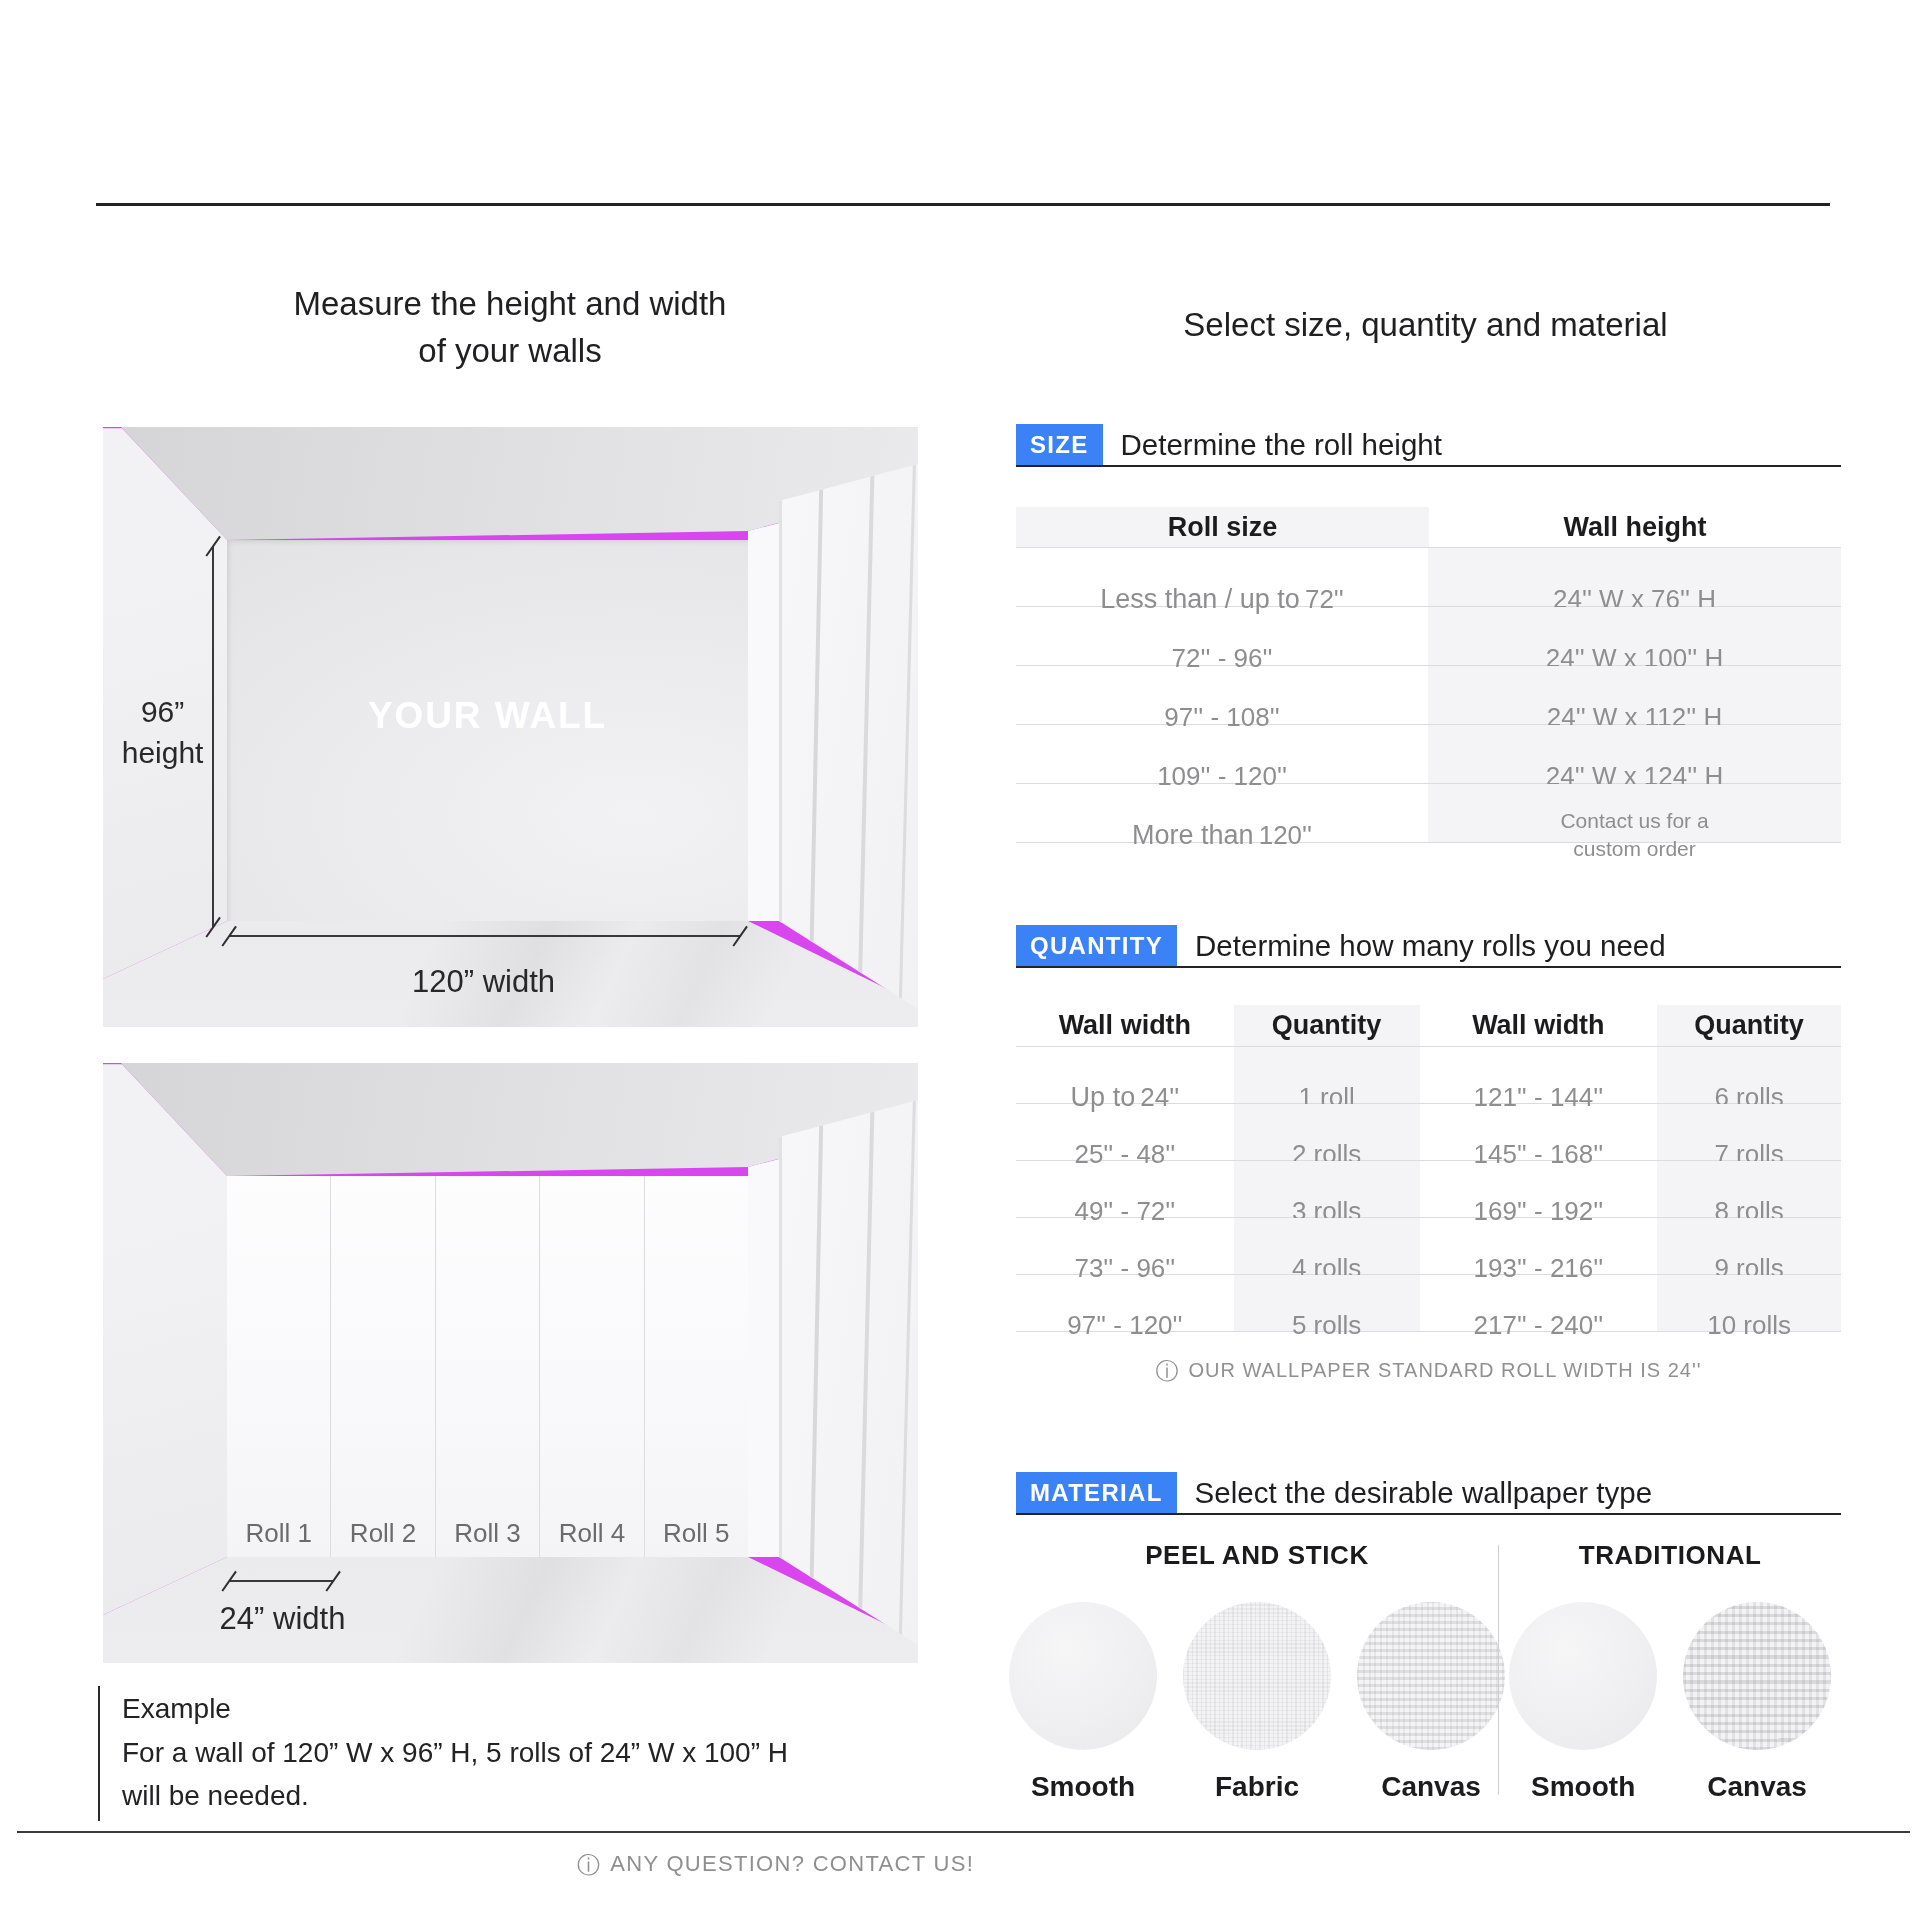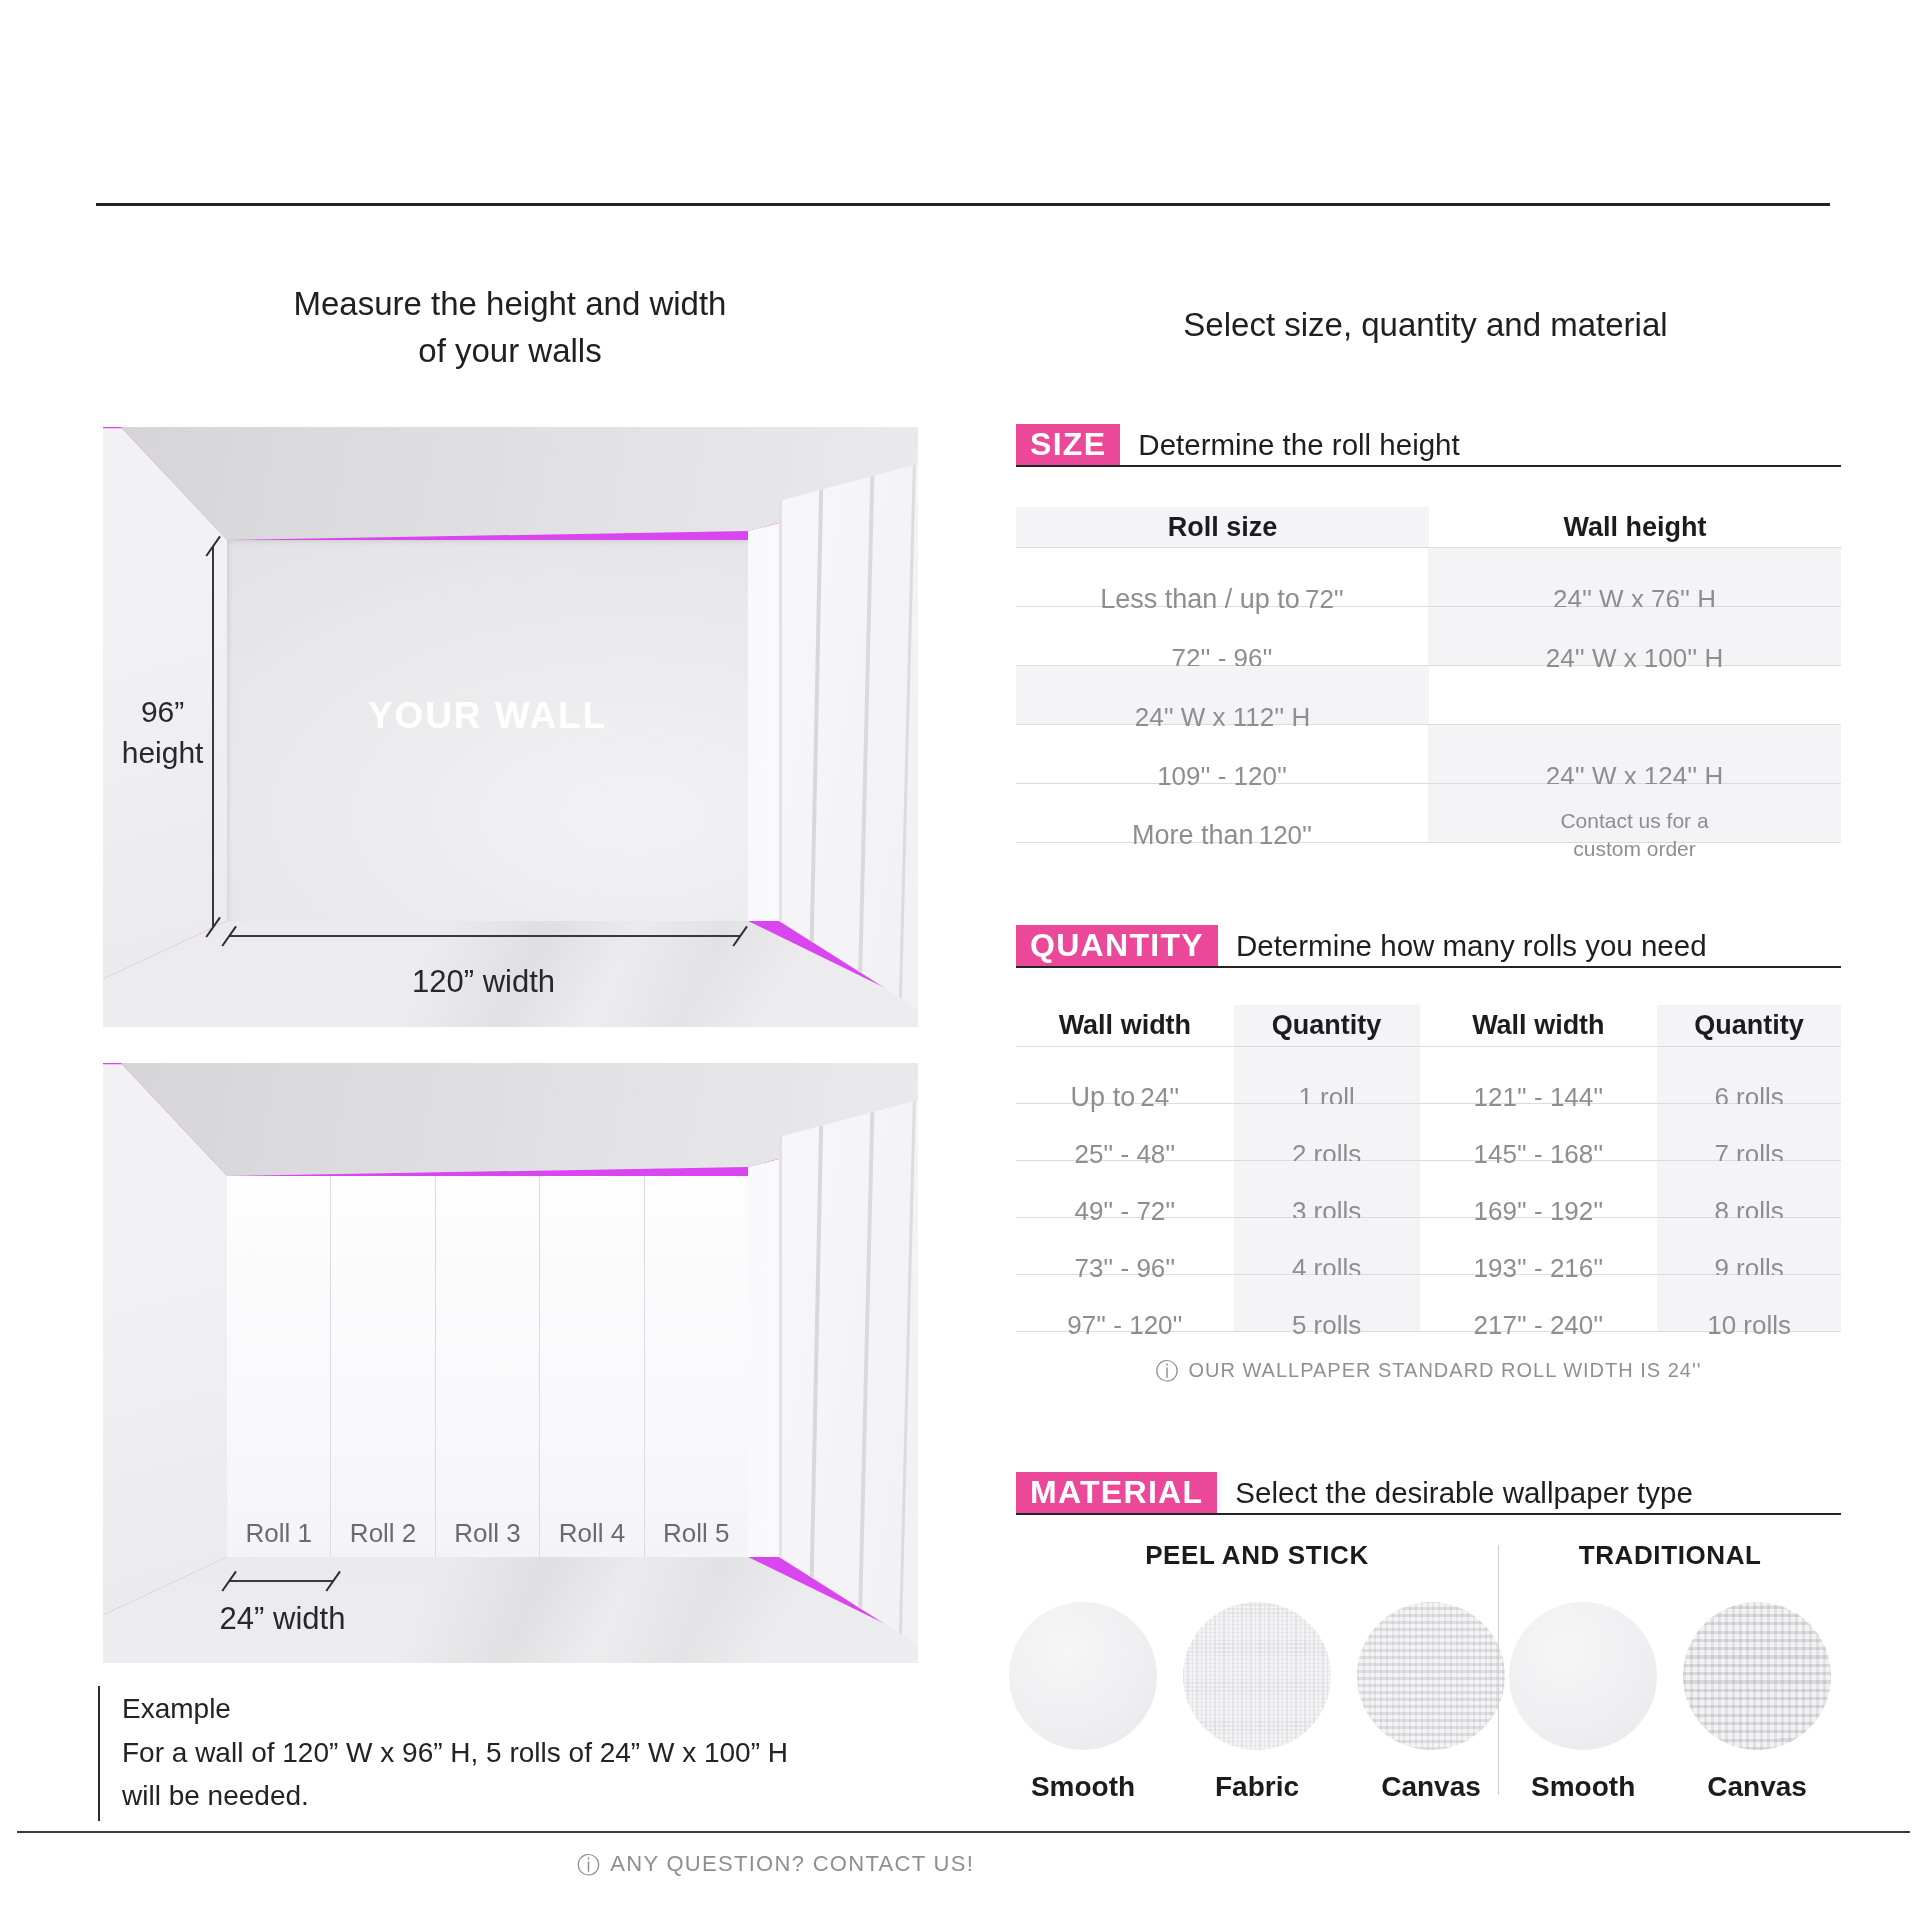--- a/index.html
+++ b/index.html
@@ -71,7 +71,7 @@
   .sec-head{position:absolute;left:1016px;width:825px;height:41px;border-bottom:2.6px solid #242426;
     display:flex;align-items:stretch;}
   .sec-head.size{top:424px;} .sec-head.qty{top:925px;} .sec-head.mat{top:1472px;}
-  .badge{background:#ec4899;color:#ffffff;font-size:32px;font-weight:700;letter-spacing:1.3px;
+  .badge{background:#3b82f6;color:#ffffff;font-size:24px;font-weight:700;letter-spacing:1.3px;
     padding:12px 14px;display:flex;align-items:center;}
   .caption{font-size:29.5px;color:#1e1e20;display:flex;align-items:center;margin-left:18px;}
 

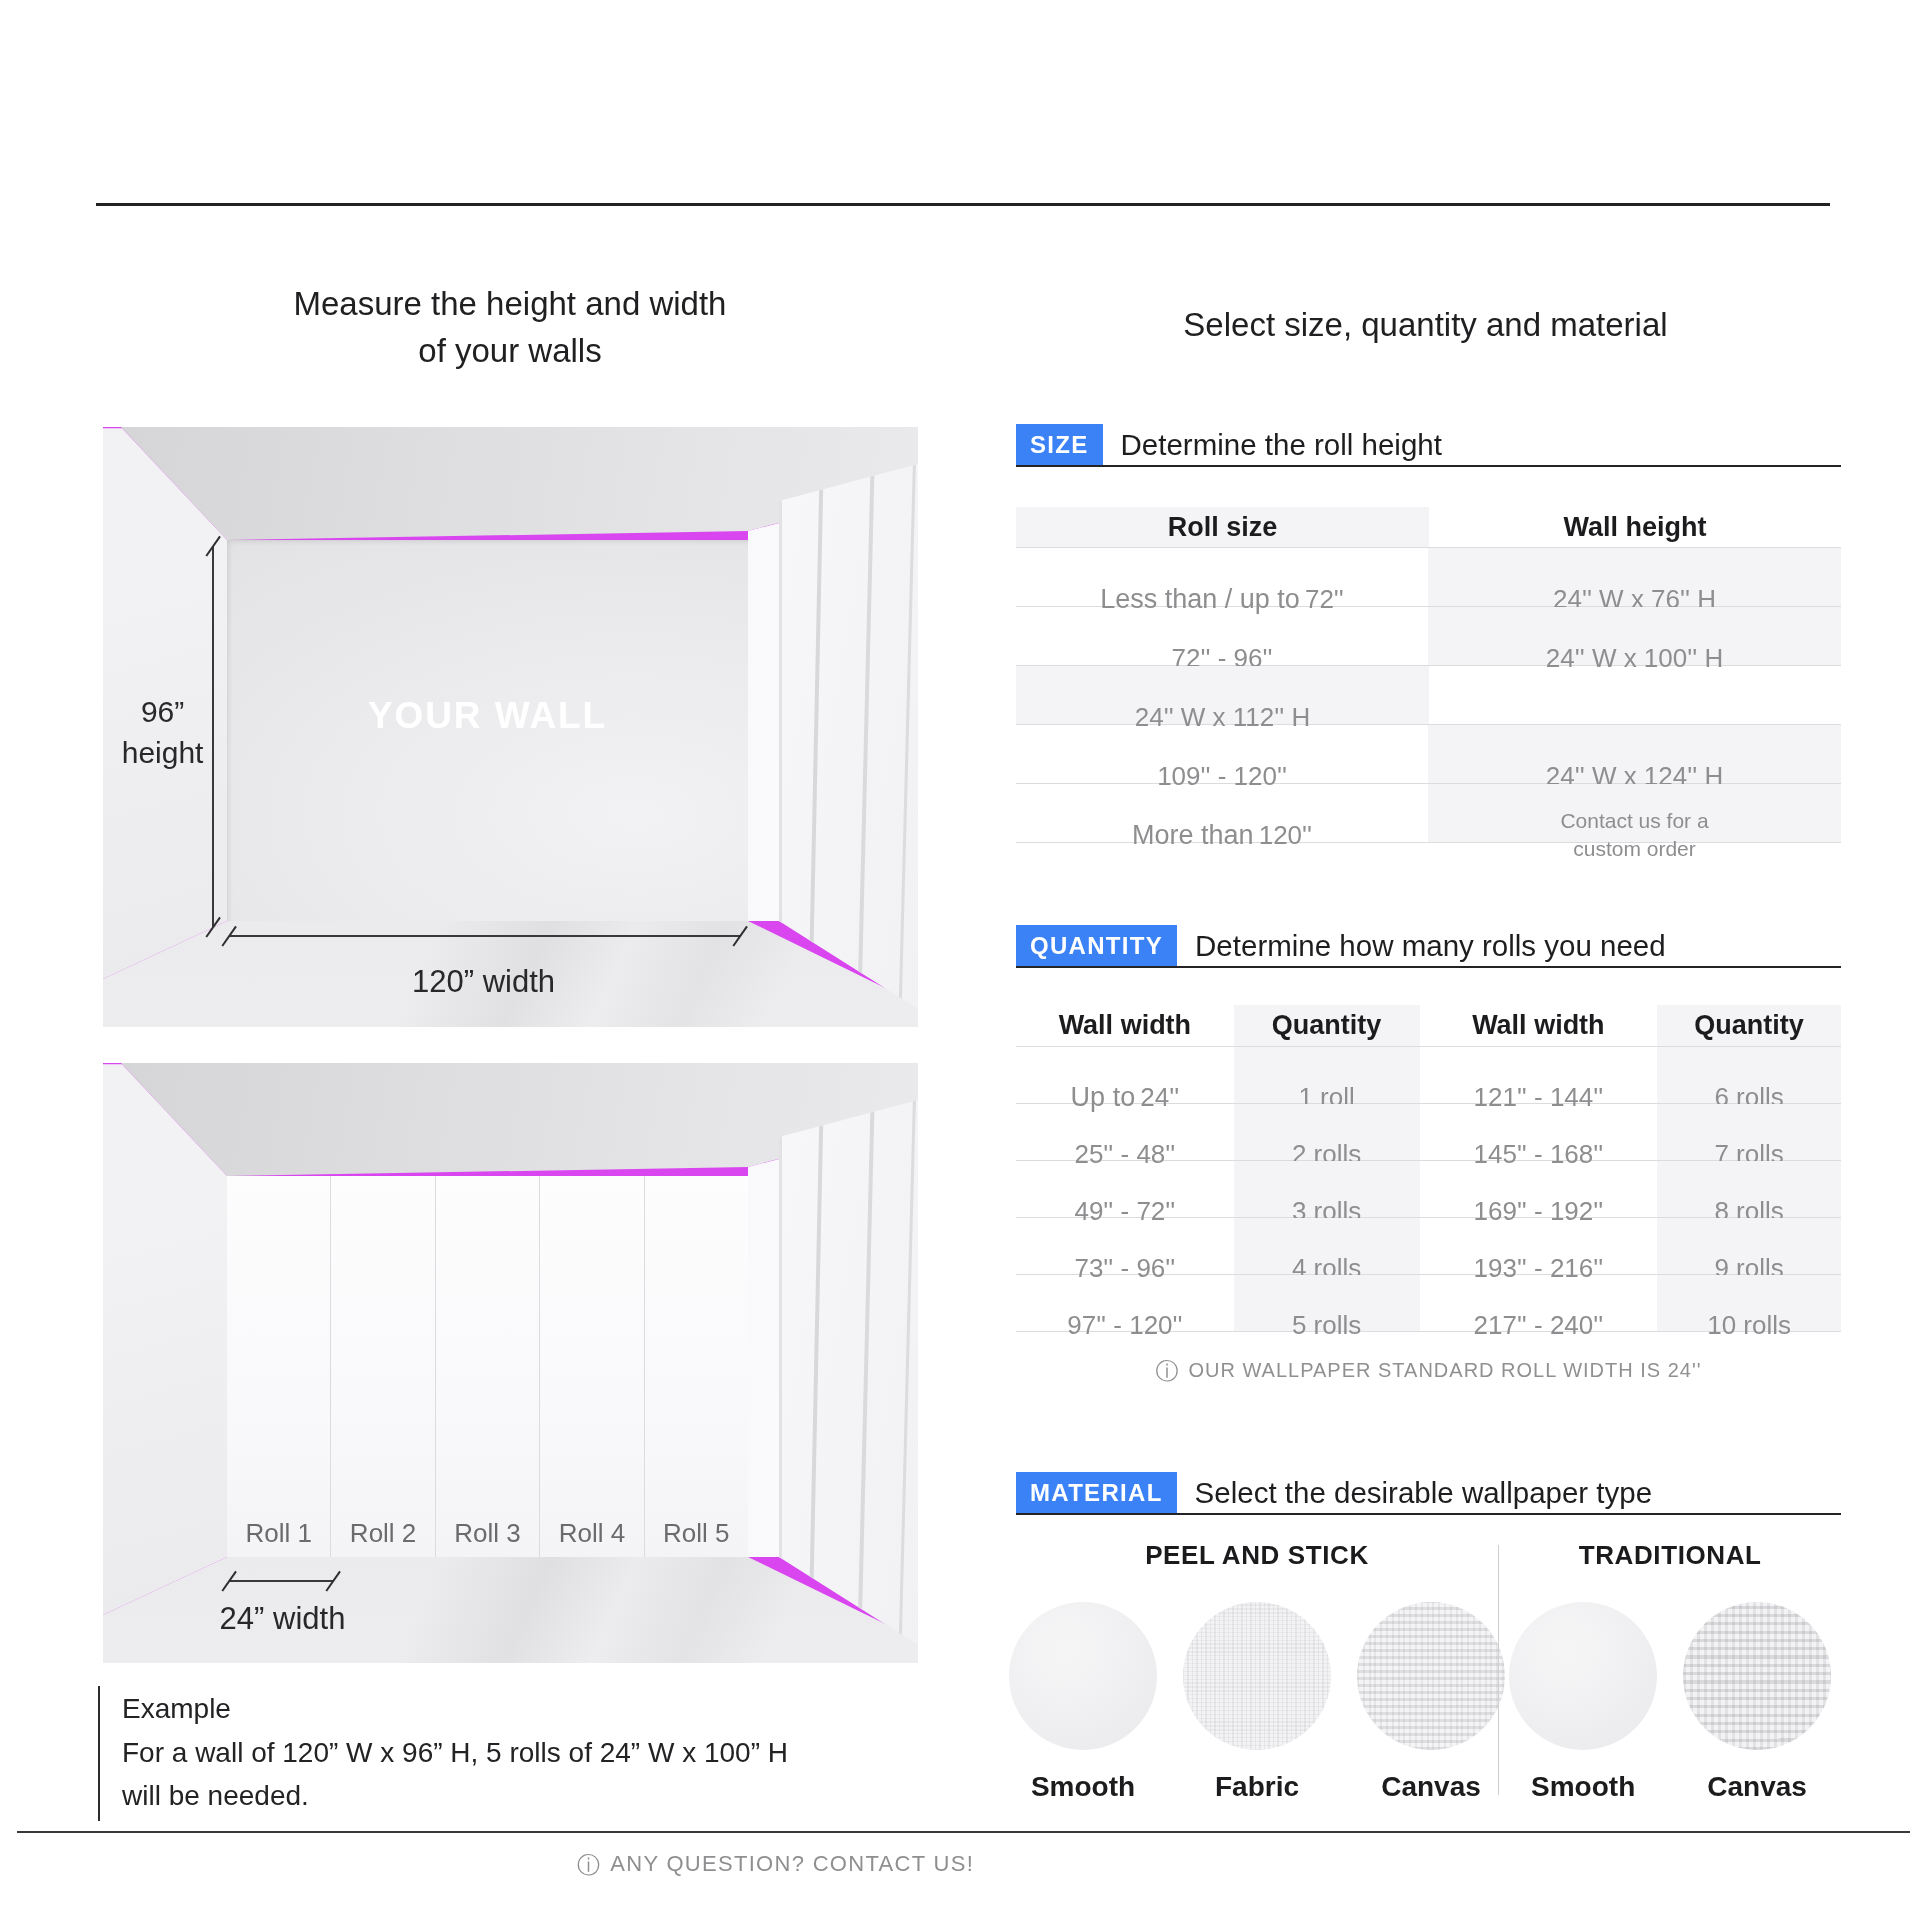--- a/index.html
+++ b/index.html
@@ -230,6 +230,9 @@
         </div>
     </div>
     <div class="t-row h91">
+      <div class="cell st-c1">
+          <span class="val">97'' - 108''</span>
+        </div>
       <div class="cell st-c2 gray-col">
           <span class="val">24'' W x 112'' H</span>
         </div>

